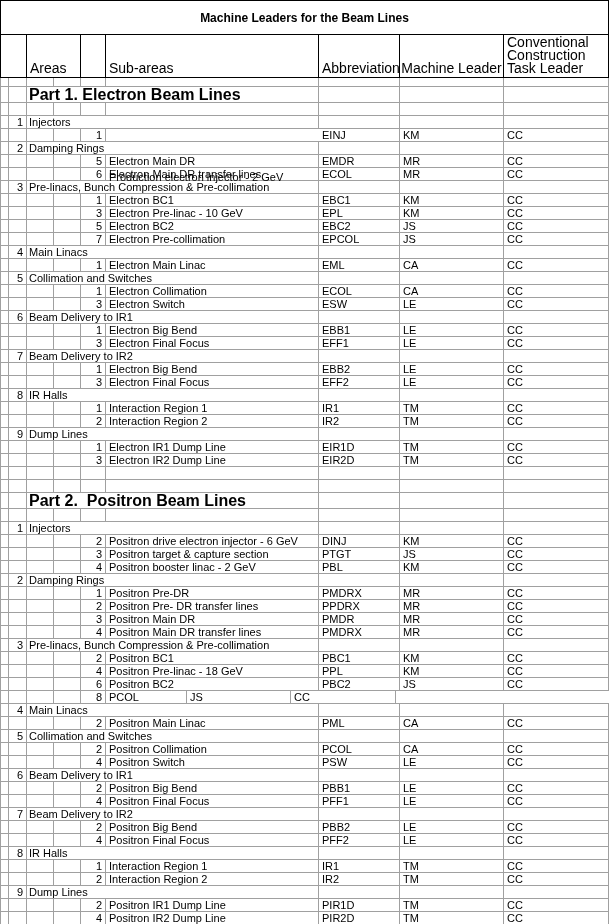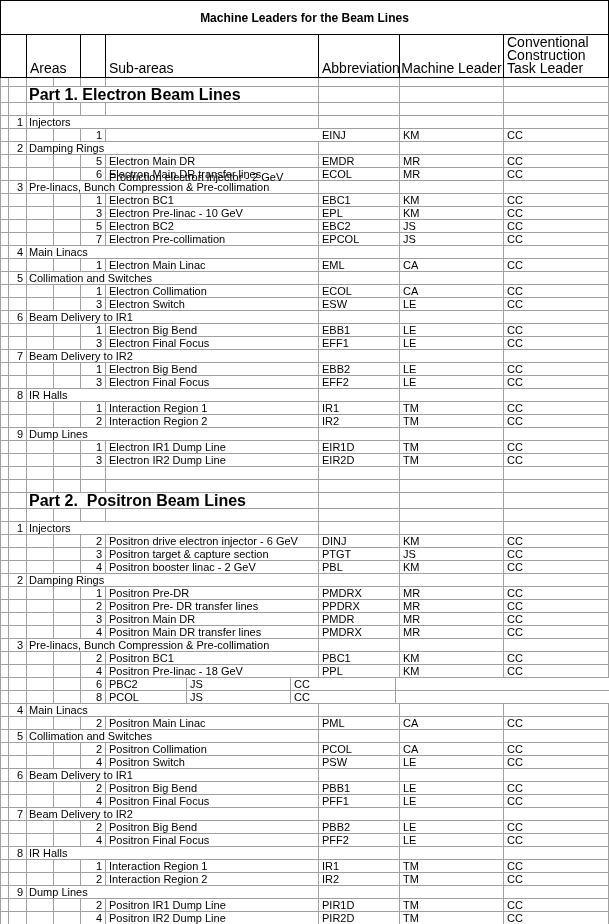--- a/index.html
+++ b/index.html
@@ -536,6 +536,7 @@
         <div class="c" style="width: 27px;"></div>
         <div class="c" style="width: 27px;"></div>
         <div class="c num" style="width: 25px;">6</div>
+        <div class="c pad" style="width: 213px;">Positron BC2</div>
         <div class="c pad" style="width: 81px;">PBC2</div>
         <div class="c pad" style="width: 104px;">JS</div>
         <div class="c pad" style="width: 105px;">CC</div>

